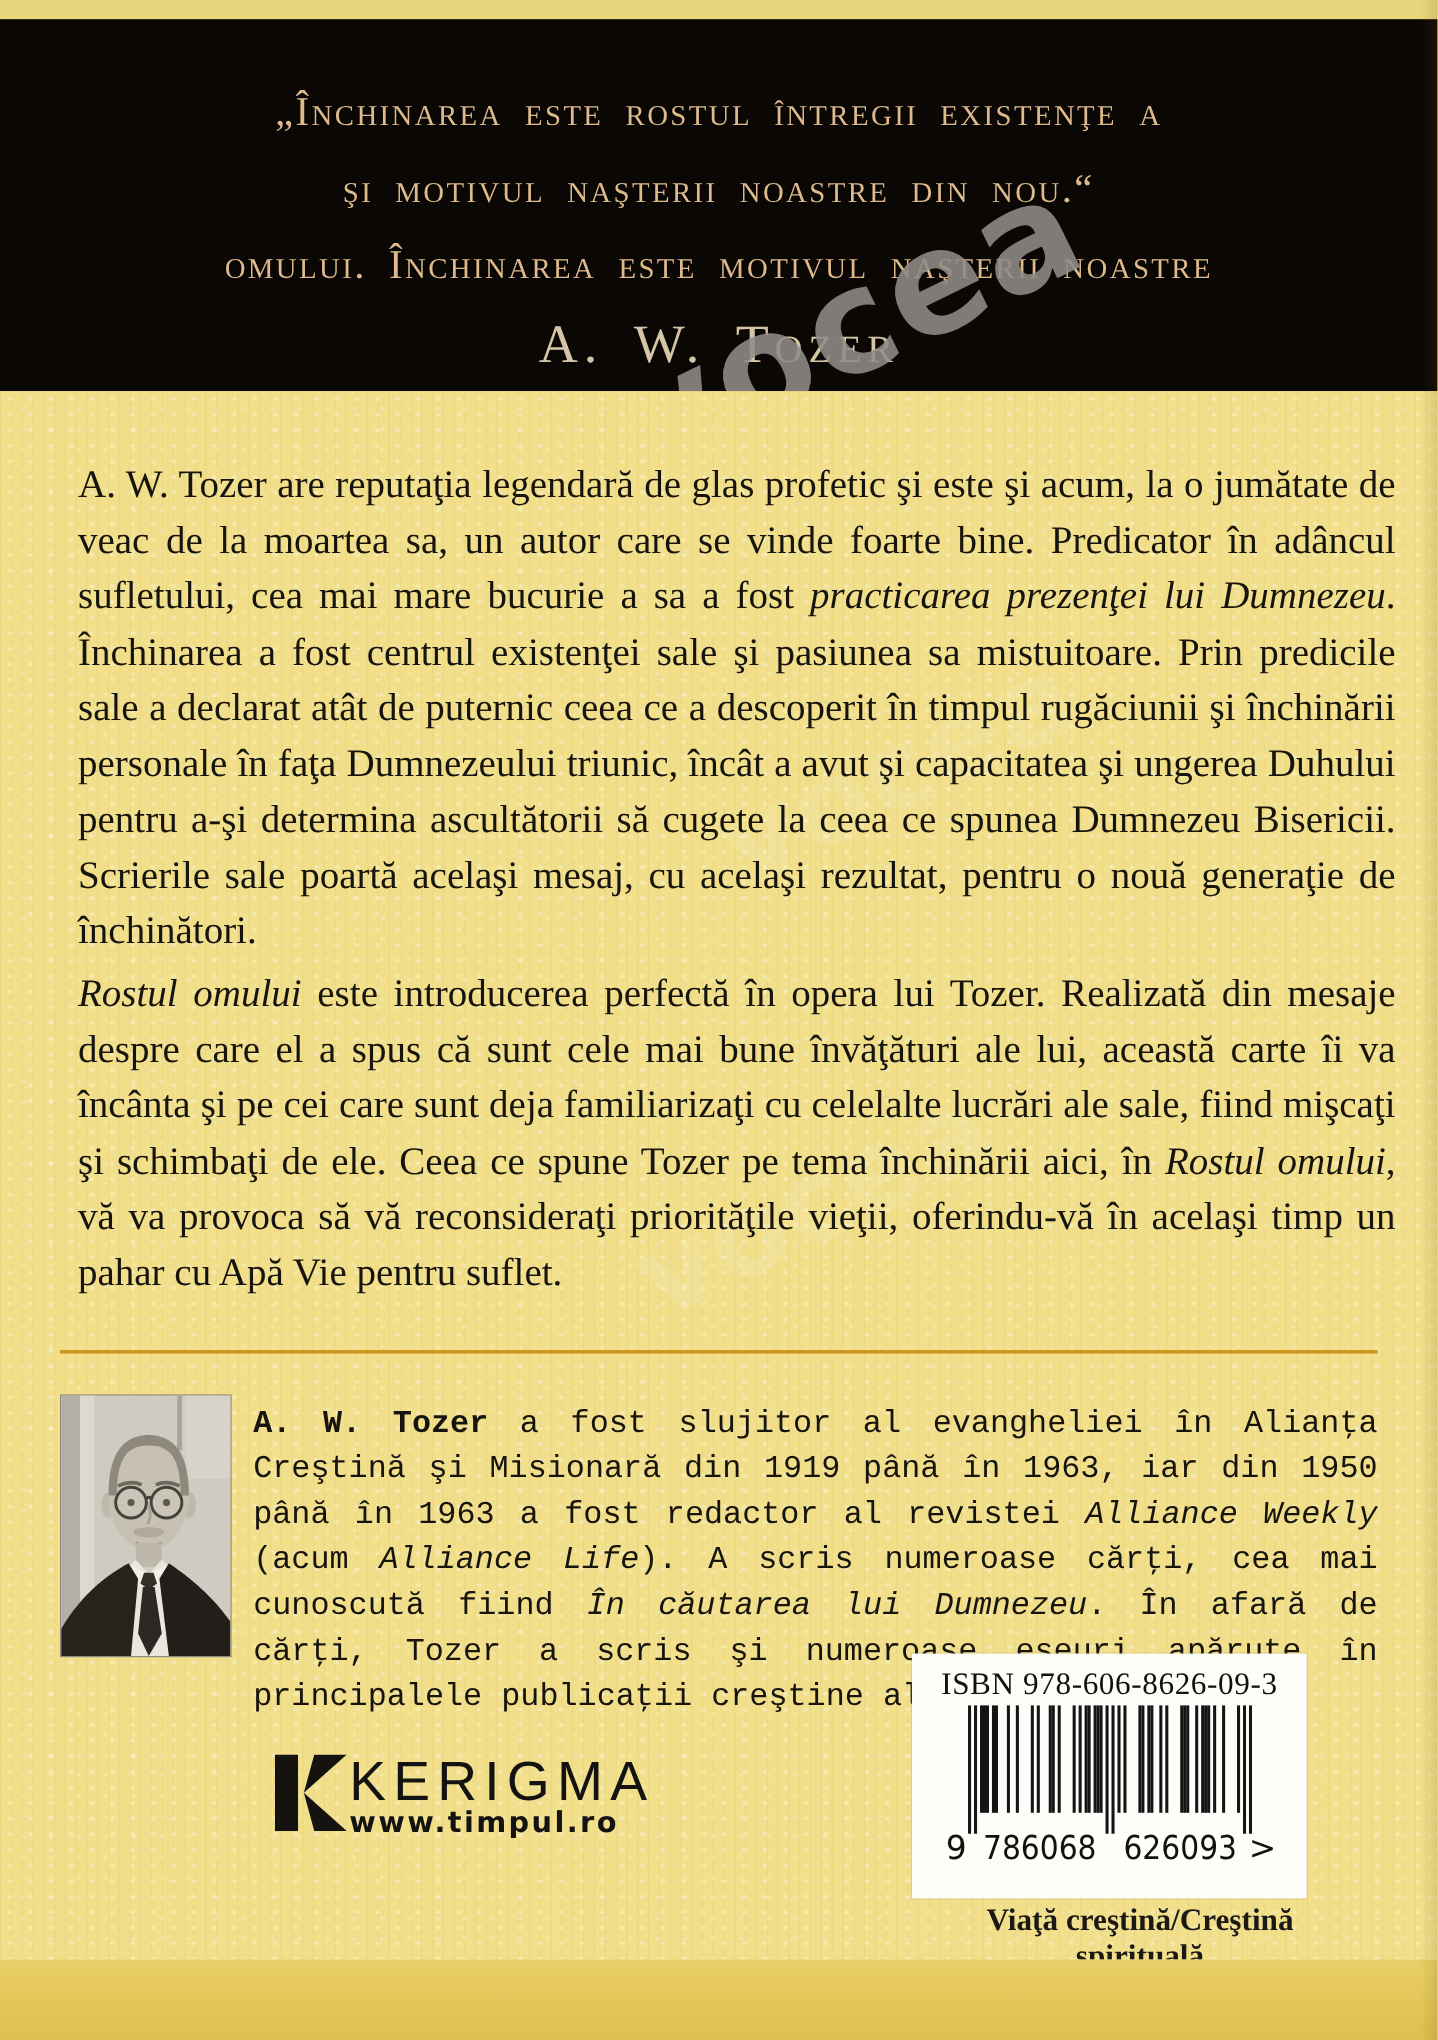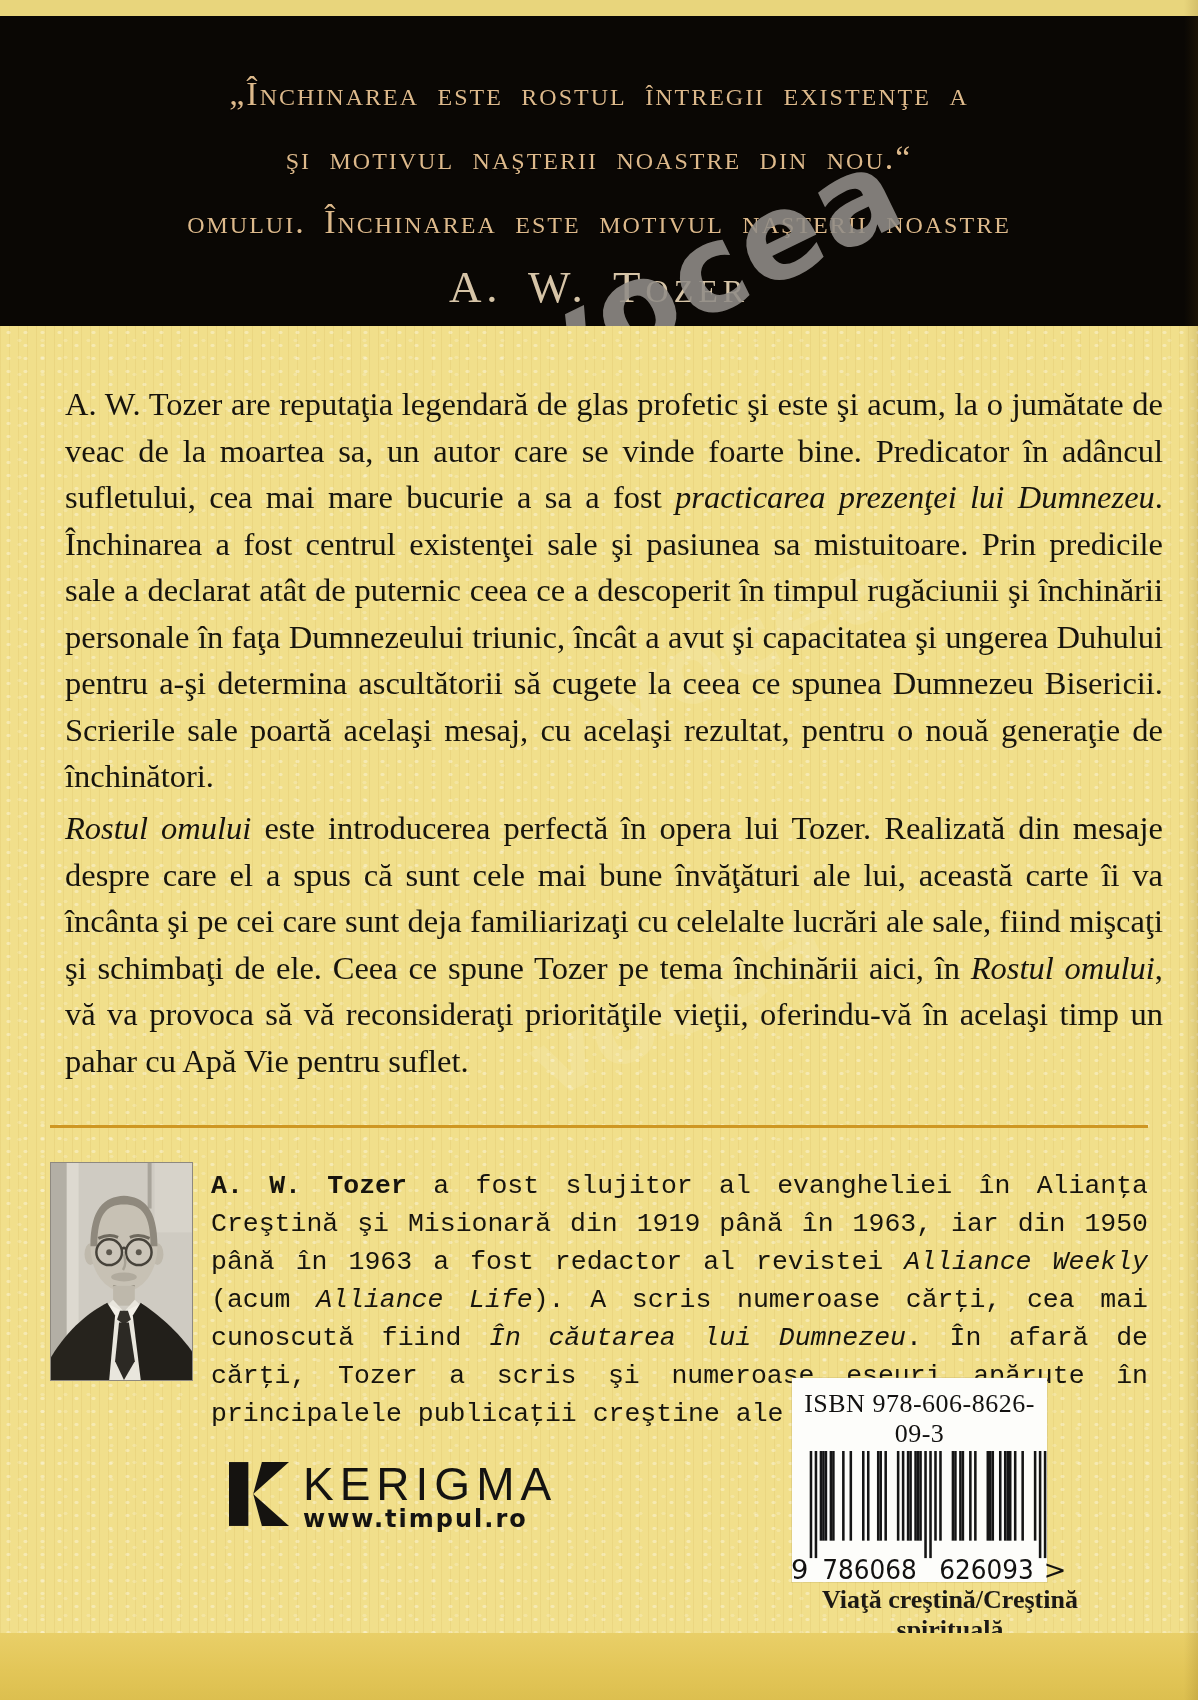--- a/index.html
+++ b/index.html
@@ -62,7 +62,7 @@
   .publisher-name{font-size:46px;line-height:44px;font-weight:400;letter-spacing:6px;}
   .publisher-website{font-size:24px;line-height:26px;font-weight:bold;letter-spacing:2px;font-family:"DejaVu Sans",sans-serif;}
   
-  .isbn-panel{position:absolute;left:792px;top:1052px;width:255px;height:204px;background:#fdfdfa;
+  .isbn-panel{position:absolute;left:760px;top:1052px;width:329px;height:204px;background:#fdfdfa;
     text-align:center;box-shadow:0 0 0 1px rgba(180,160,90,.25);}
   .isbn-label{margin-top:11px;font-size:26px;letter-spacing:.5px;color:#121110;}
   .barcode-wrap{margin-top:2px;}

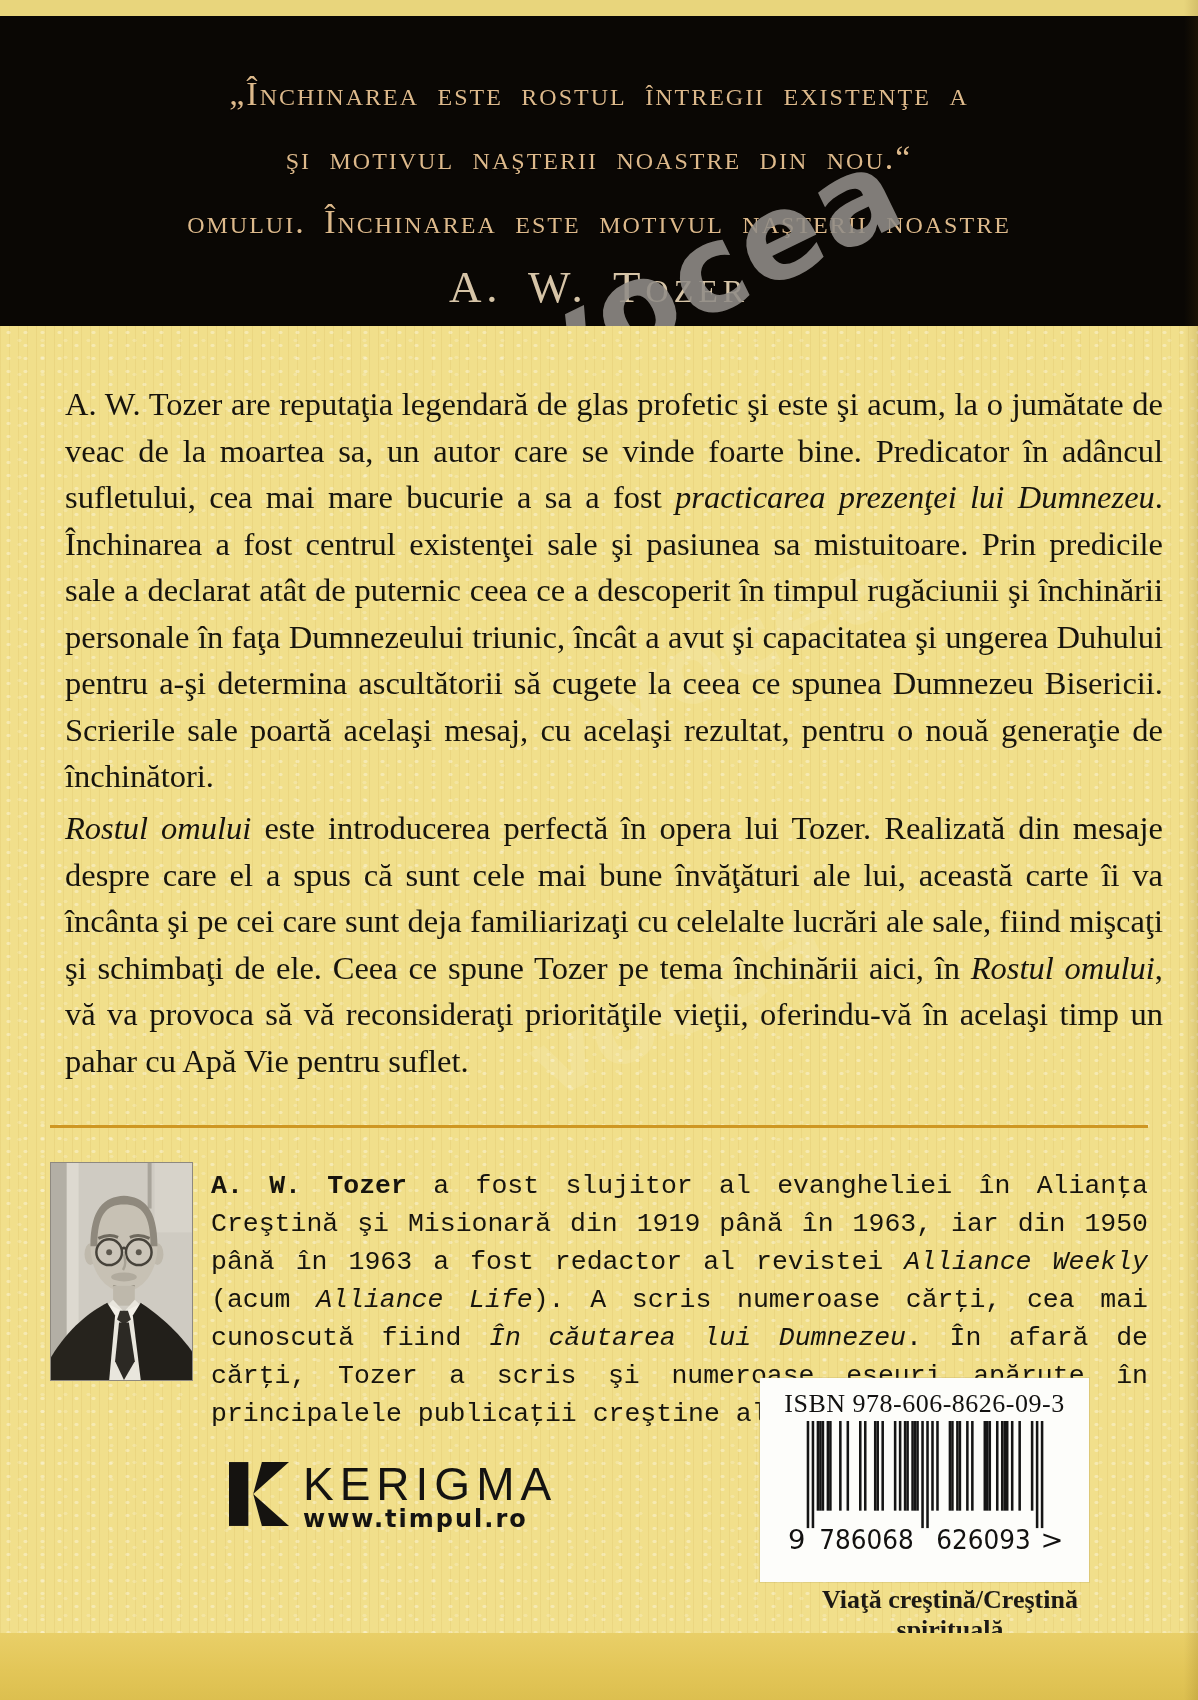--- a/index.html
+++ b/index.html
@@ -58,7 +58,7 @@
   
   .publisher-logo{position:absolute;left:229px;top:1136px;display:flex;align-items:flex-start;}
   .logo-mark{width:60px;height:64px;}
-  .logo-text{margin-left:14px;font-family:"Liberation Sans",sans-serif;color:#141311;}
+  .logo-text{margin-left:2px;font-family:"Liberation Sans",sans-serif;color:#141311;}
   .publisher-name{font-size:46px;line-height:44px;font-weight:400;letter-spacing:6px;}
   .publisher-website{font-size:24px;line-height:26px;font-weight:bold;letter-spacing:2px;font-family:"DejaVu Sans",sans-serif;}
   

